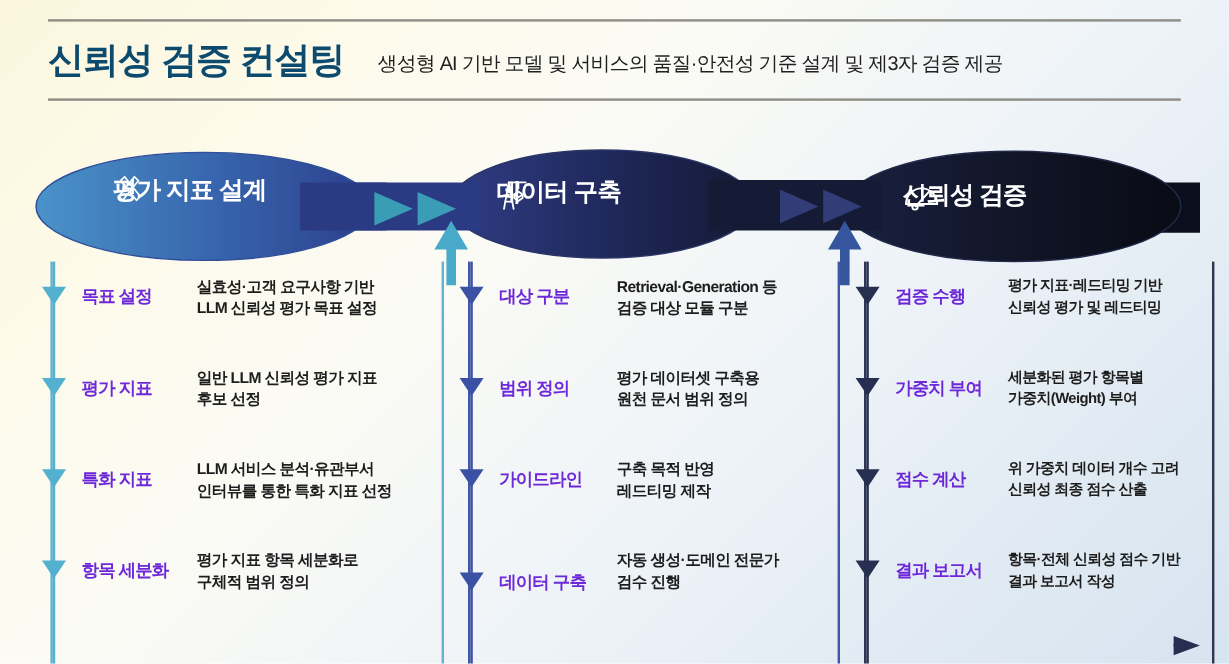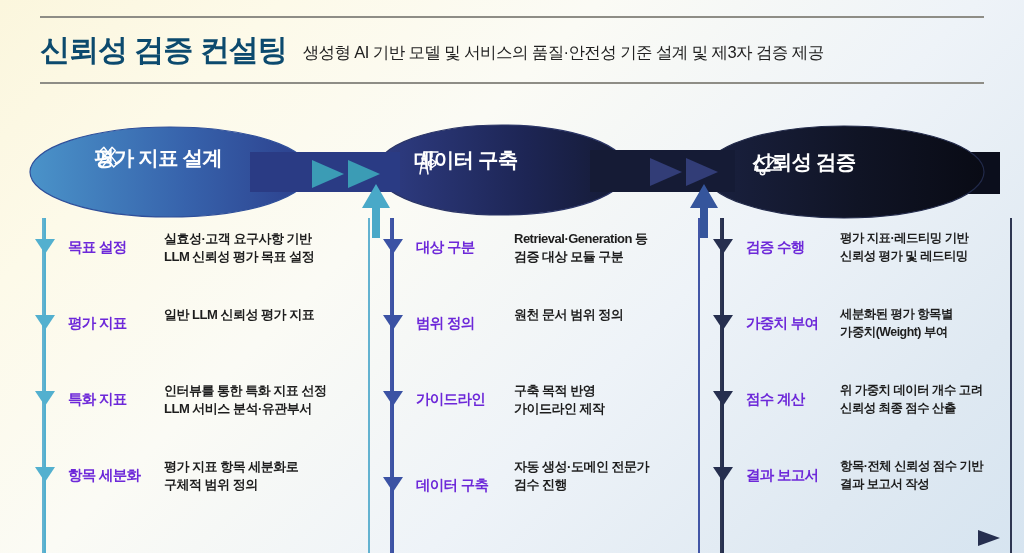--- a/index.html
+++ b/index.html
@@ -23,7 +23,7 @@
     letter-spacing: -1px; white-space: nowrap;
   }
   #subtitle {
-    font-size: 16.5px; color: #212121; margin-left: 16px;
+    font-size: 16.5px; color: #212121; margin-left: 28px;
     letter-spacing: -0.6px; white-space: nowrap; padding-top: 5px;
   }
 

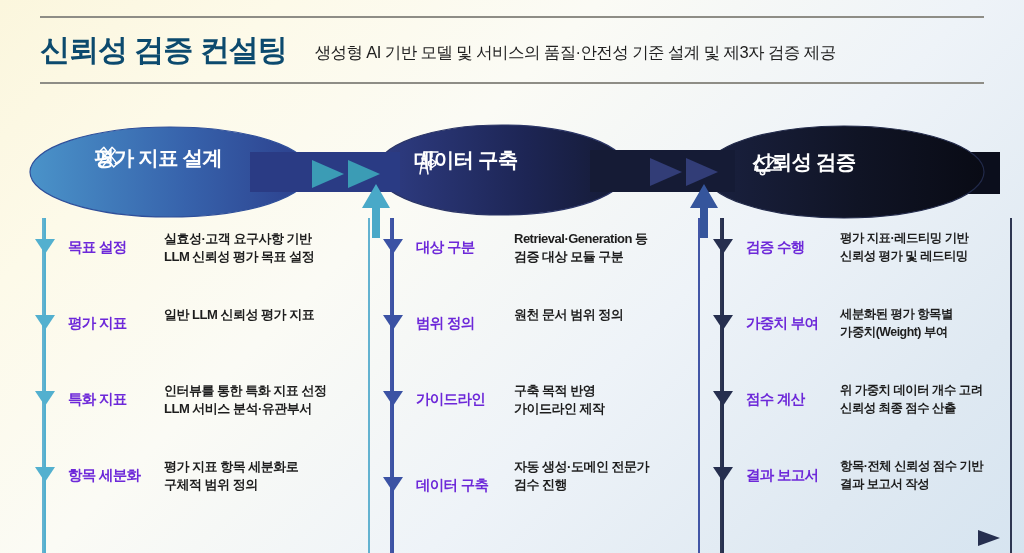--- a/index.html
+++ b/index.html
@@ -240,6 +240,7 @@
         </div>
       <div class="item-title">범위 정의</div>
       <div class="item-desc">
+        <div>평가 데이터셋 구축용</div>
         <div>원천 문서 범위 정의</div>
       </div>
     </div>

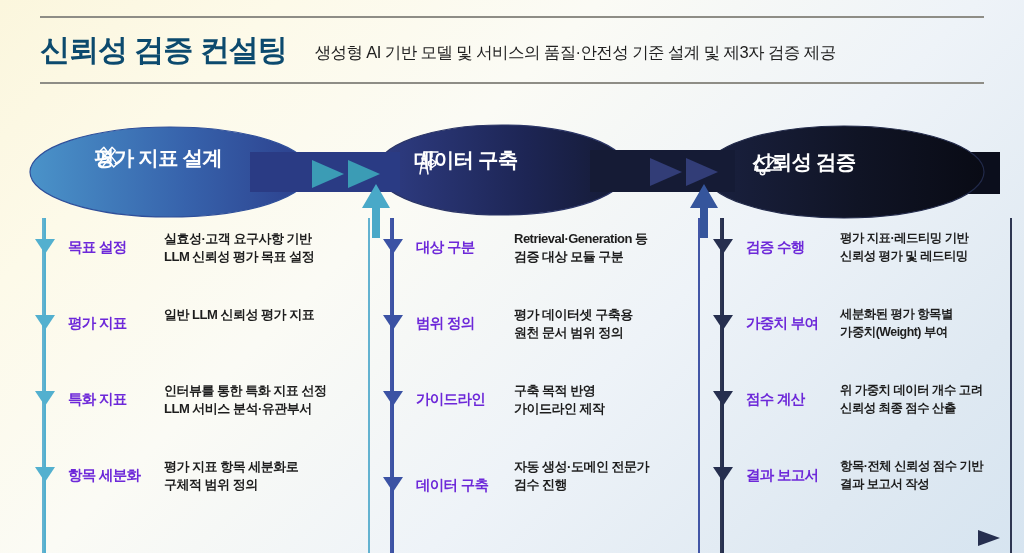--- a/index.html
+++ b/index.html
@@ -161,6 +161,7 @@
       <div class="item-title">평가 지표</div>
       <div class="item-desc">
         <div>일반 LLM 신뢰성 평가 지표</div>
+        <div>후보 선정</div>
       </div>
     </div>
 

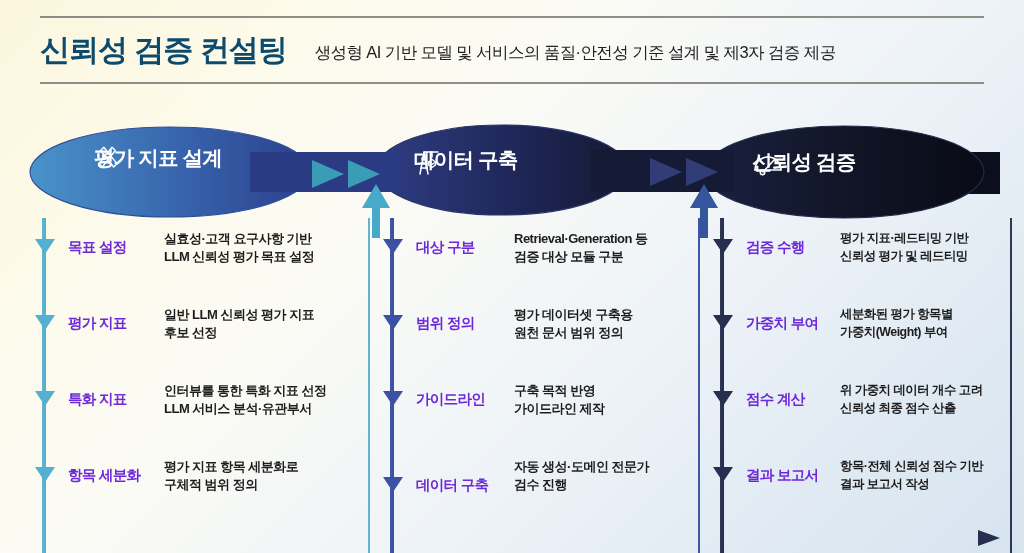--- a/index.html
+++ b/index.html
@@ -171,8 +171,8 @@
         </div>
       <div class="item-title">특화 지표</div>
       <div class="item-desc">
+        <div>LLM 서비스 분석·유관부서</div>
         <div>인터뷰를 통한 특화 지표 선정</div>
-        <div>LLM 서비스 분석·유관부서</div>
       </div>
     </div>
 

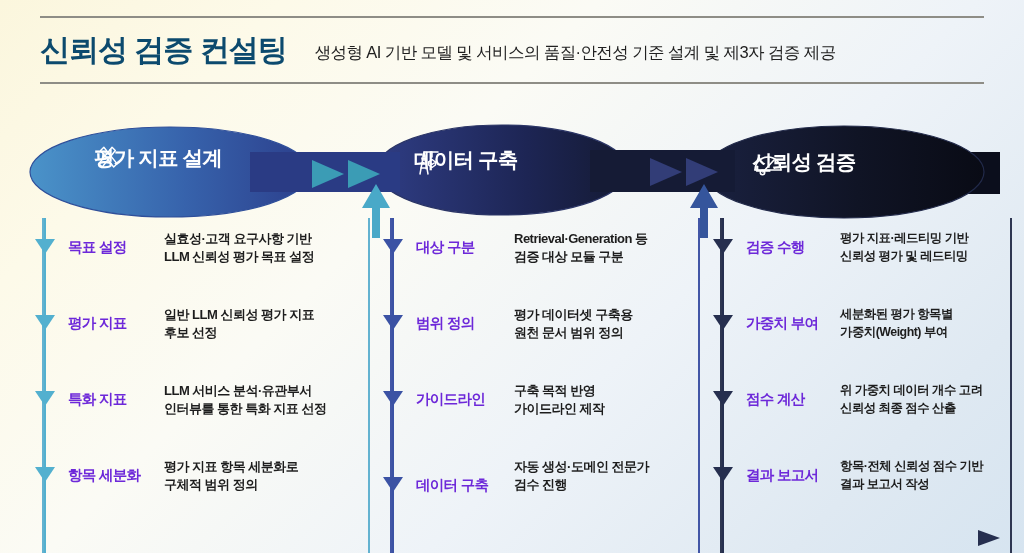--- a/index.html
+++ b/index.html
@@ -253,7 +253,7 @@
       <div class="item-title">가이드라인</div>
       <div class="item-desc">
         <div>구축 목적 반영</div>
-        <div>가이드라인 제작</div>
+        <div>레드티밍 제작</div>
       </div>
     </div>
 

